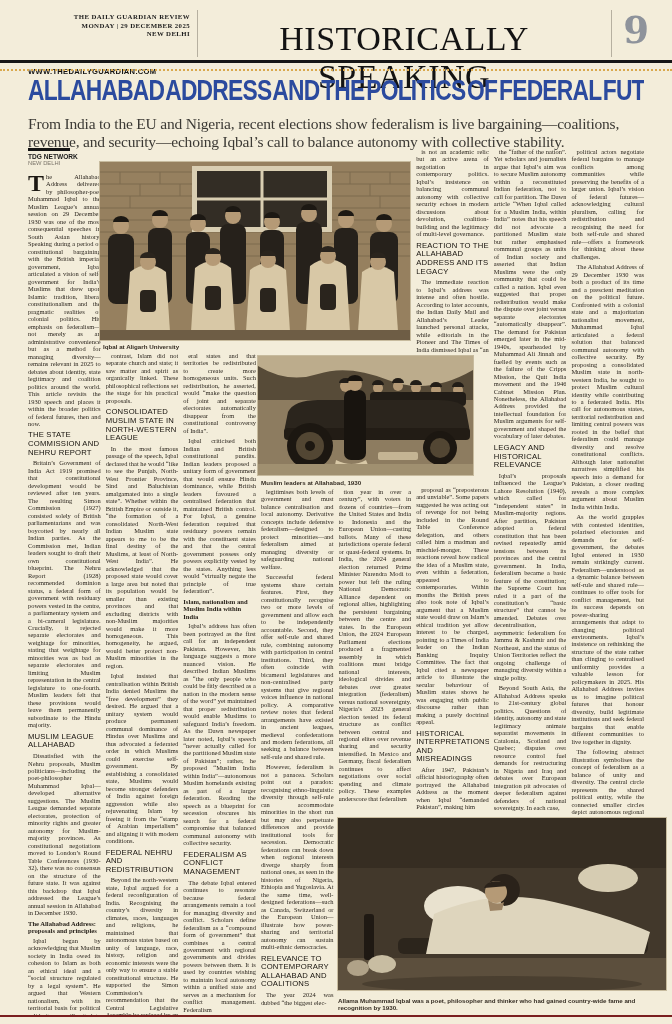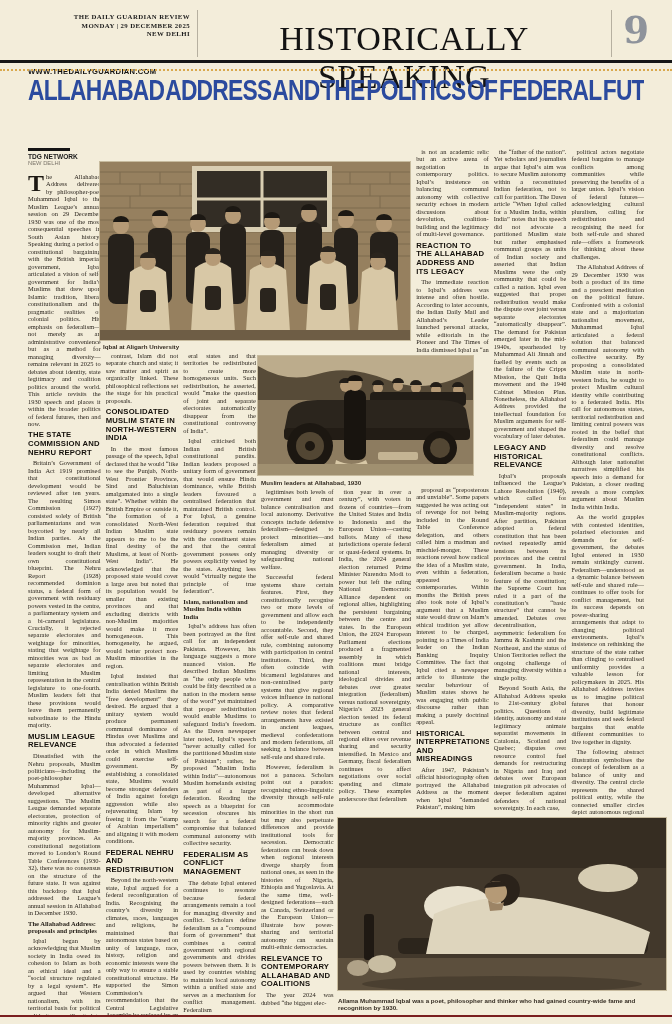--- a/index.html
+++ b/index.html
@@ -67,6 +67,7 @@
   <div class="dot-rule"></div>
 
   <div class="headline"><span>ALLAHABAD ADDRESS AND THE POLITICS OF FEDERAL FUTURES</span></div>
+  <div class="standfirst">From India to the EU and Nigeria, recent elections show federalism is live bargaining—coalitions, revenue, and security—echoing Iqbal’s call to balance autonomy with collective stability.</div>
 
   <div class="cols">
     <div class="col">

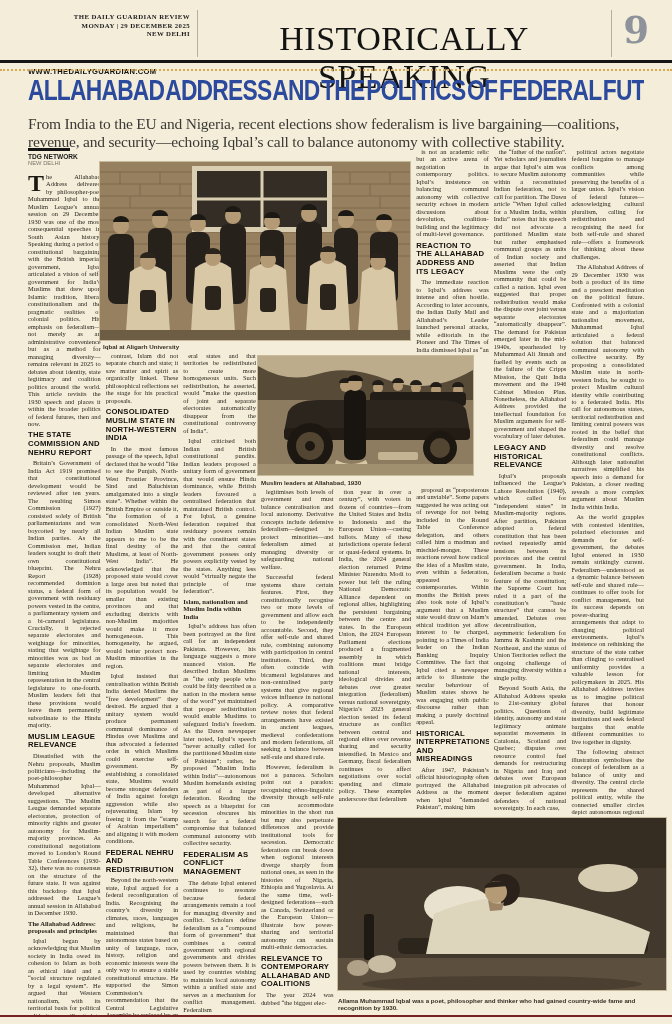--- a/index.html
+++ b/index.html
@@ -37,7 +37,7 @@
   .seg-para.dropcap{text-indent:0;}
   .seg-para.dropcap::first-letter{float:left;font-size:24px;line-height:19px;padding:1px 2px 0 0;
                                   font-weight:700;color:#1c1812;}
-  .seg-heading{font-family:"Liberation Sans",sans-serif;font-weight:700;font-size:7.7px;
+  .seg-heading{font-family:"Liberation Sans",sans-serif;font-weight:400;font-size:7.7px;
                line-height:1.12;margin:4px 0 2px;color:#15110c;letter-spacing:.2px;}
   .seg-subhead{font-weight:700;font-size:6.6px;line-height:1.15;margin:3px 0 2px;color:#251f18;}
   

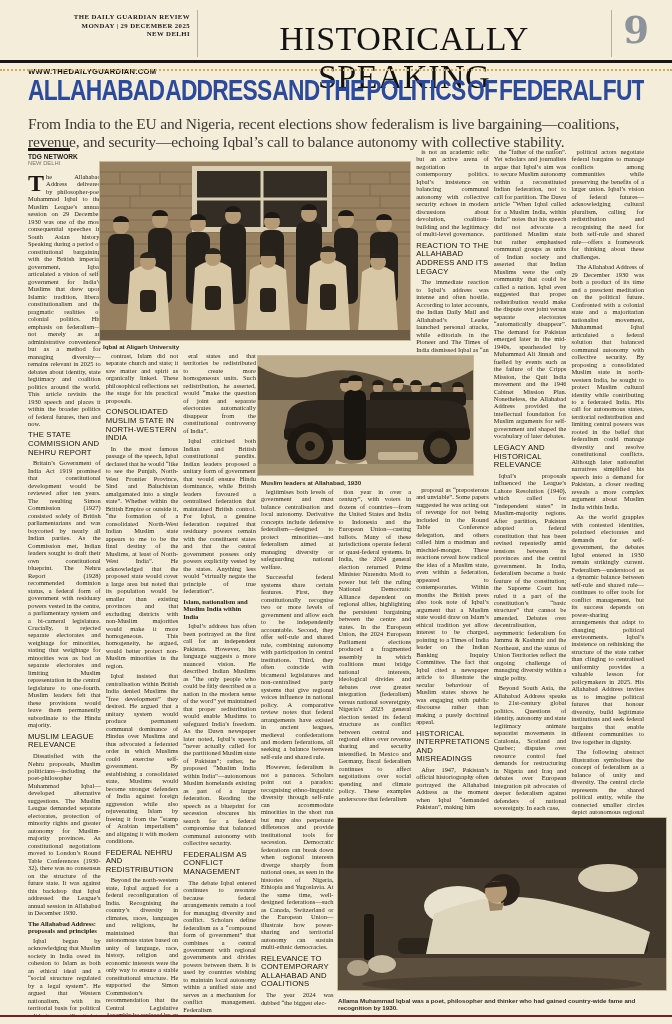--- a/index.html
+++ b/index.html
@@ -90,7 +90,7 @@
       <div class="spacer" style="height:204px"></div>
       <div>
           <p class="seg-para">contrast, Islam did not separate church and state; it saw matter and spirit as organically linked. These philosophical reflections set the stage for his practical proposals.</p>
-          <div class="seg-heading">CONSOLIDATED MUSLIM STATE IN NORTH-WESTERN INDIA</div>
+          <div class="seg-heading">CONSOLIDATED MUSLIM STATE IN NORTH-WESTERN LEAGUE</div>
           <p class="seg-para">In the most famous passage of the speech, Iqbal declared that he would “like to see the Punjab, North-West Frontier Province, Sind and Baluchistan amalgamated into a single state”. Whether within the British Empire or outside it, “the formation of a consolidated North-West Indian Muslim state appears to me to be the final destiny of the Muslims, at least of North-West India”. He acknowledged that the proposed state would cover a large area but noted that its population would be smaller than existing provinces and that excluding districts with non-Muslim majorities would make it more homogeneous. This homogeneity, he argued, would better protect non-Muslim minorities in the region.</p>
           <p class="seg-para">Iqbal insisted that centralisation within British India denied Muslims the “free development” they desired. He argued that a unitary system would produce permanent communal dominance of Hindus over Muslims and thus advocated a federated order in which Muslims could exercise self-government. By establishing a consolidated state, Muslims would become stronger defenders of India against foreign aggression while also rejuvenating Islam by freeing it from the “stamp of Arabian imperialism” and aligning it with modern conditions.</p>
           <div class="seg-heading">FEDERAL NEHRU AND REDISTRIBUTION</div>

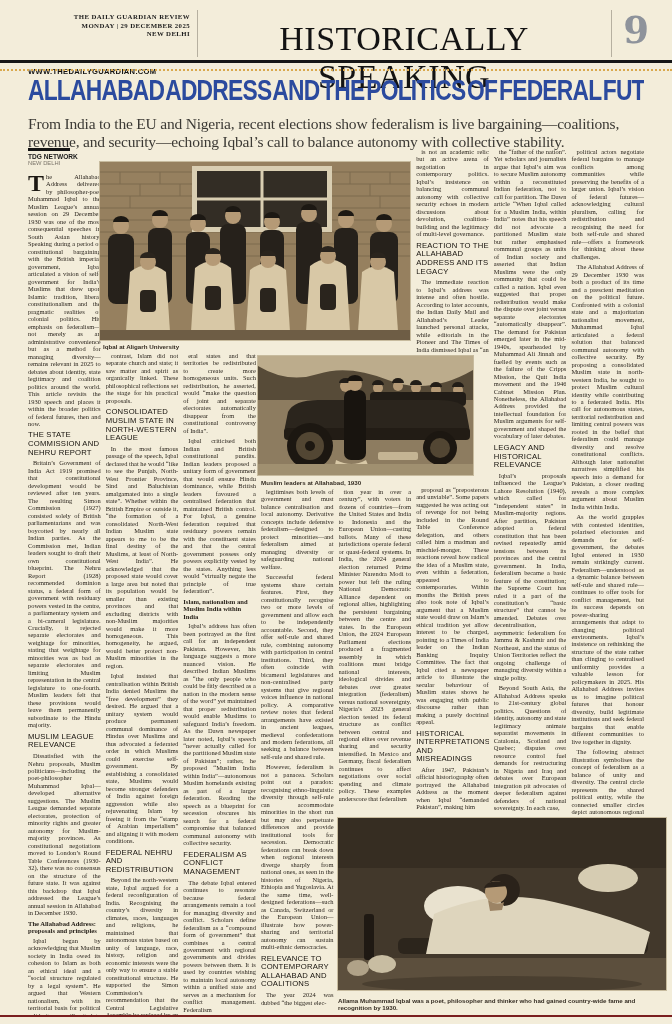--- a/index.html
+++ b/index.html
@@ -80,7 +80,7 @@
           <p class="seg-para dropcap">The Allahabad Address delivered by philosopher-poet Muhammad Iqbal to the Muslim League’s annual session on 29 December 1930 was one of the most consequential speeches in South Asian history. Speaking during a period of constitutional bargaining with the British imperial government, Iqbal articulated a vision of self-government for India’s Muslims that drew upon Islamic tradition, liberal constitutionalism and the pragmatic realities of colonial politics. His emphasis on federalism—not merely as an administrative convenience but as a method for managing diversity—remains relevant in 2025 to debates about identity, state legitimacy and coalition politics around the world. This article revisits the 1930 speech and places it within the broader politics of federal futures, then and now.</p>
           <div class="seg-heading">THE STATE COMMISSION AND NEHRU REPORT</div>
           <p class="seg-para">Britain’s Government of India Act 1919 promised that constitutional development would be reviewed after ten years. The resulting Simon Commission (1927) consisted solely of British parliamentarians and was boycotted by nearly all Indian parties. As the Commission met, Indian leaders sought to draft their own constitutional blueprint. The Nehru Report (1928) recommended dominion status, a federal form of government with residuary powers vested in the centre, a parliamentary system and a bi-cameral legislature. Crucially, it rejected separate electorates and weightage for minorities, stating that weightage for minorities was as bad as separate electorates and limiting Muslim representation in the central legislature to one-fourth. Muslim leaders felt that these provisions would leave them permanently subordinate to the Hindu majority.</p>
-          <div class="seg-heading">MUSLIM LEAGUE RELEVANCE</div>
+          <div class="seg-heading">MUSLIM LEAGUE ALLAHABAD</div>
           <p class="seg-para">Dissatisfied with the Nehru proposals, Muslim politicians—including the poet-philosopher Muhammad Iqbal—developed alternative suggestions. The Muslim League demanded separate electorates, protection of minority rights and greater autonomy for Muslim-majority provinces. As constitutional negotiations moved to London’s Round Table Conferences (1930-32), there was no consensus on the structure of the future state. It was against this backdrop that Iqbal addressed the League’s annual session in Allahabad in December 1930.</p>
           <div class="seg-subhead">The Allahabad Address: proposals and principles</div>
           <p class="seg-para">Iqbal began by acknowledging that Muslim society in India owed its cohesion to Islam as both an ethical ideal and a “social structure regulated by a legal system”. He argued that Western nationalism, with its territorial basis for political solidarity, was ill-suited to a community defined by religion. In</p>

